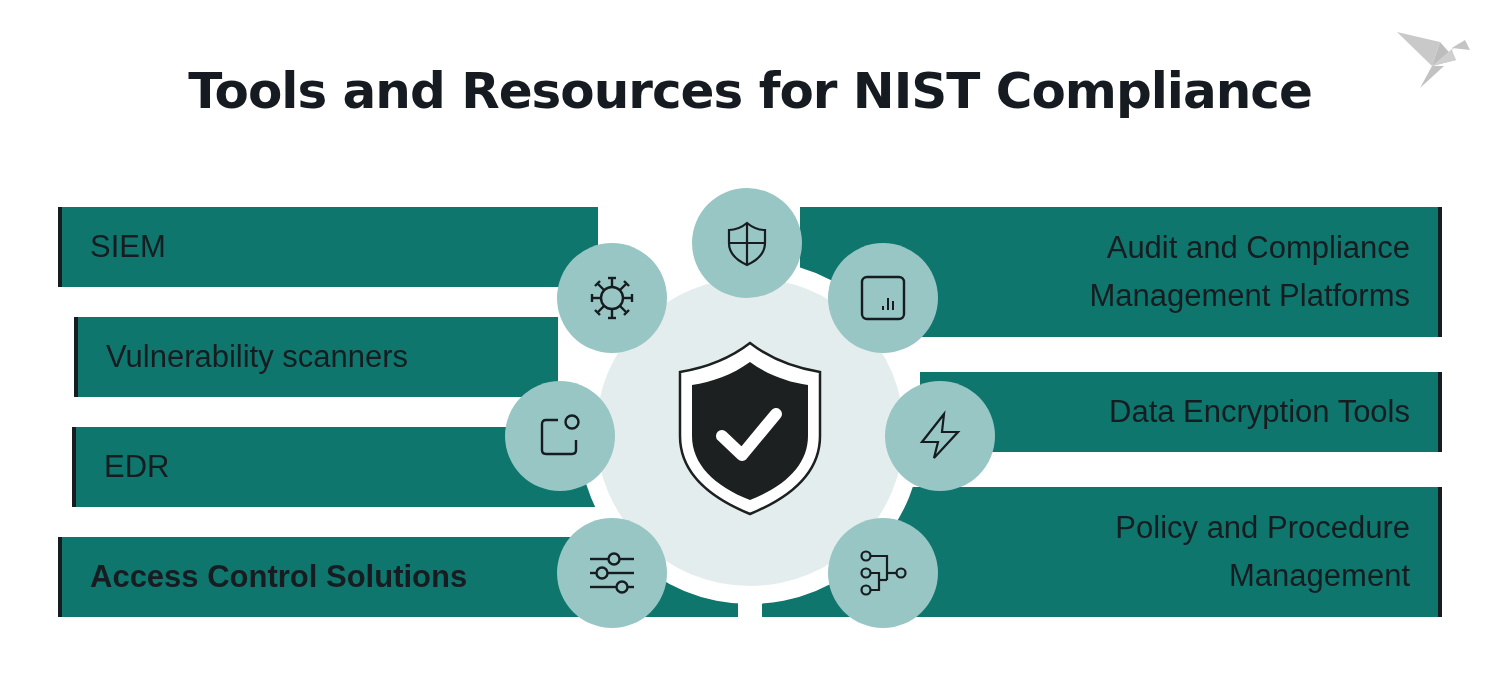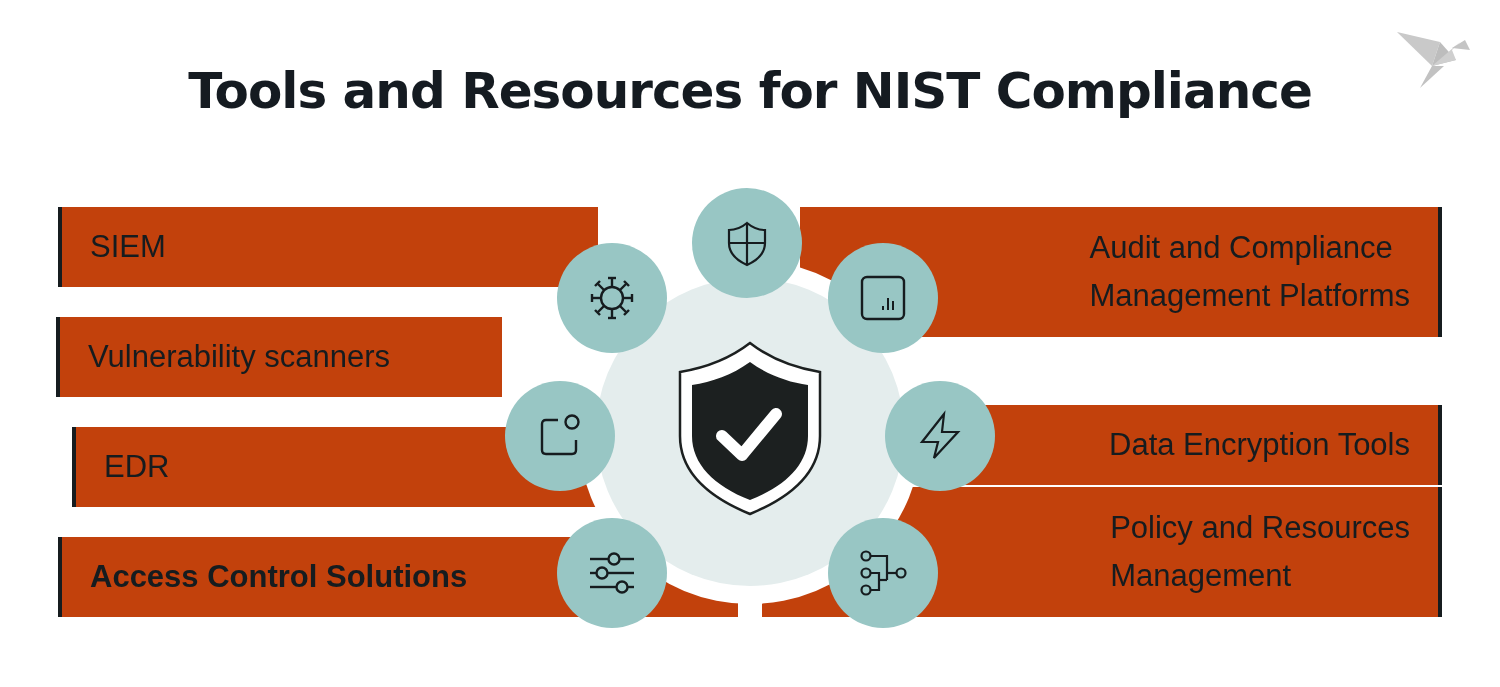--- a/index.html
+++ b/index.html
@@ -10,7 +10,7 @@
            letter-spacing: -1px; color: #151b21; }
   .logo { position: absolute; left: 1392px; top: 28px; width: 82px; height: 62px; }
 
-  .bar { position: absolute; height: 80px; background: #c2410c; box-sizing: border-box;
+  .bar { position: absolute; height: 80px; background: #0f766e; box-sizing: border-box;
          display: flex; align-items: center; font-size: 31px; color: #161c1f; }
   .bar.left { border-left: 4px solid #161c1f; padding-left: 28px; }
   .bar.right { border-right: 4px solid #161c1f; padding-right: 28px; justify-content: flex-end;

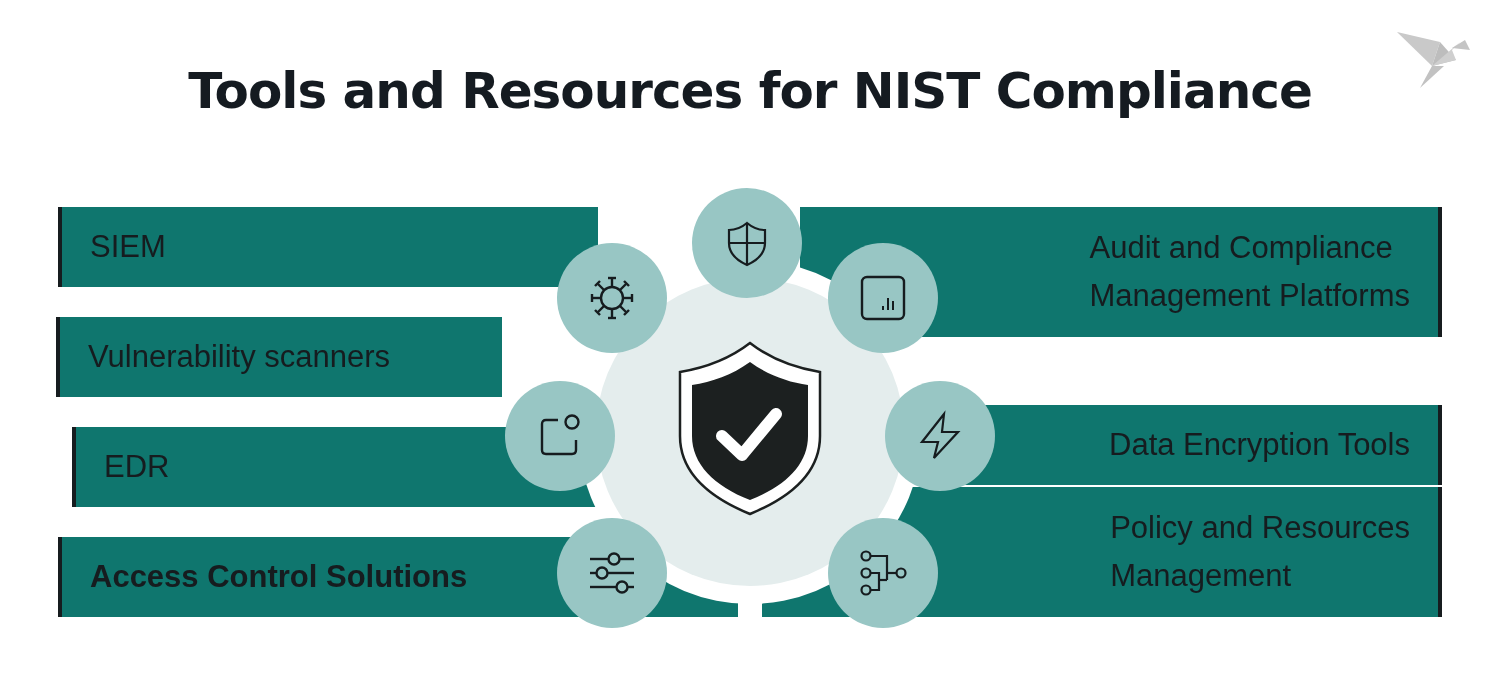--- a/index.html
+++ b/index.html
@@ -14,7 +14,7 @@
          display: flex; align-items: center; font-size: 31px; color: #161c1f; }
   .bar.left { border-left: 4px solid #161c1f; padding-left: 28px; }
   .bar.right { border-right: 4px solid #161c1f; padding-right: 28px; justify-content: flex-end;
-               text-align: left; line-height: 48px; }
+               text-align: right; line-height: 48px; }
   .bar span { white-space: pre-line; }
 
   .ring { position: absolute; left: 578px; top: 260px; width: 344px; height: 344px;

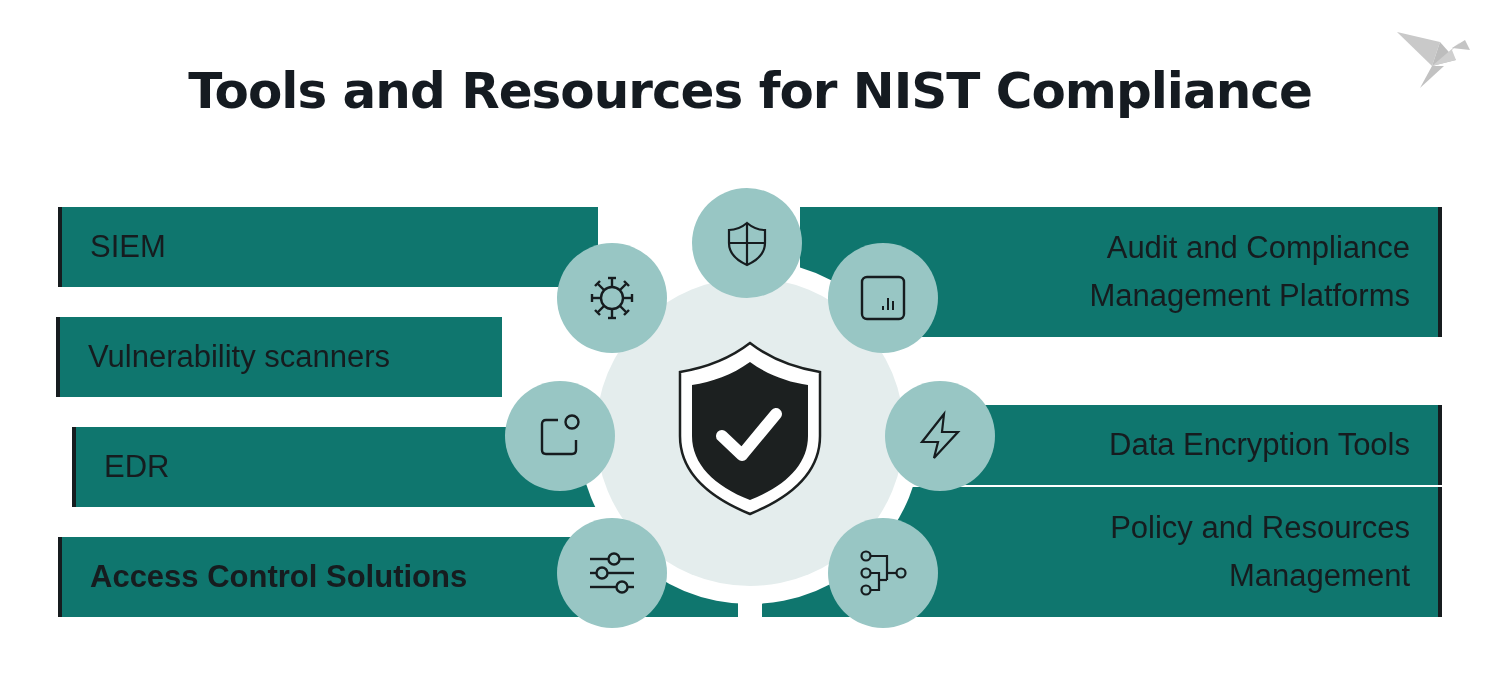--- a/index.html
+++ b/index.html
@@ -44,7 +44,7 @@
 <div class="bar left" style="left:58px; top:207px; width:540px;">
   <span>SIEM</span>
 </div>
-<div class="bar left" style="left:56px; top:317px; width:446px;">
+<div class="bar left" style="left:74px; top:317px; width:484px;">
   <span>Vulnerability scanners</span>
 </div>
 <div class="bar left" style="left:72px; top:427px; width:540px;">

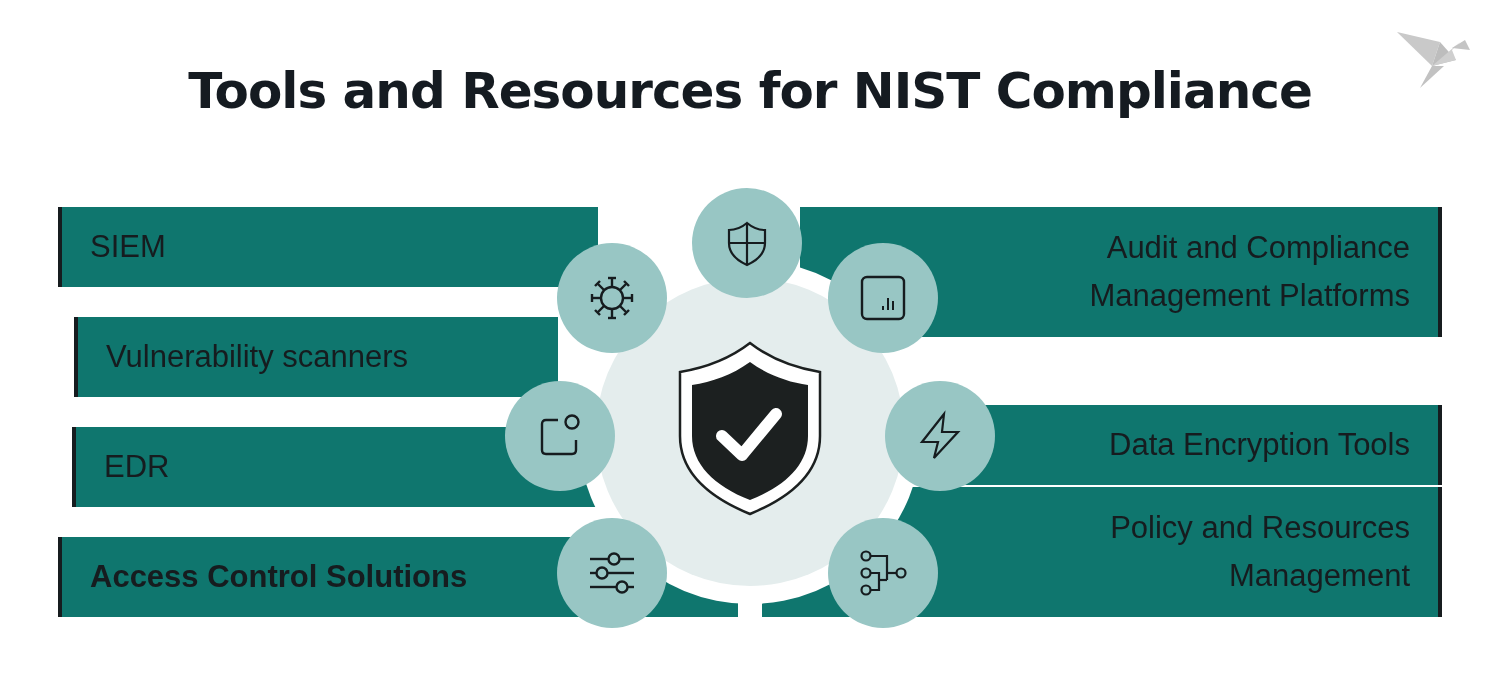--- a/index.html
+++ b/index.html
@@ -58,7 +58,7 @@
   <span>Audit and Compliance
 Management Platforms</span>
 </div>
-<div class="bar right" style="left:920px; top:372px; width:522px;margin-top:33px;">
+<div class="bar right" style="left:920px; top:372px; width:522px;">
   <span>Data Encryption Tools</span>
 </div>
 <div class="bar right" style="left:762px; top:487px; width:680px; height:130px;">

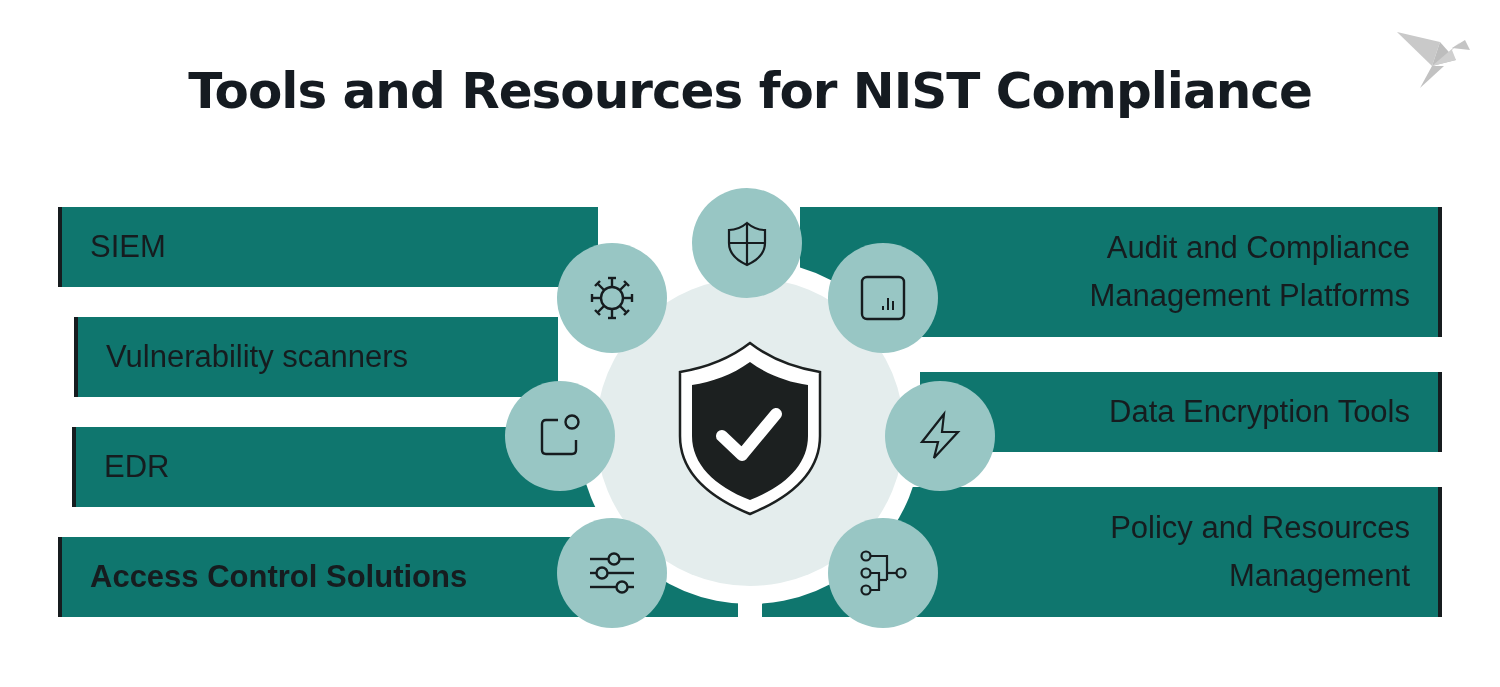--- a/index.html
+++ b/index.html
@@ -62,7 +62,7 @@
   <span>Data Encryption Tools</span>
 </div>
 <div class="bar right" style="left:762px; top:487px; width:680px; height:130px;">
-  <span>Policy and Resources
+  <span>Policy and Procedure
 Management</span>
 </div>
 

